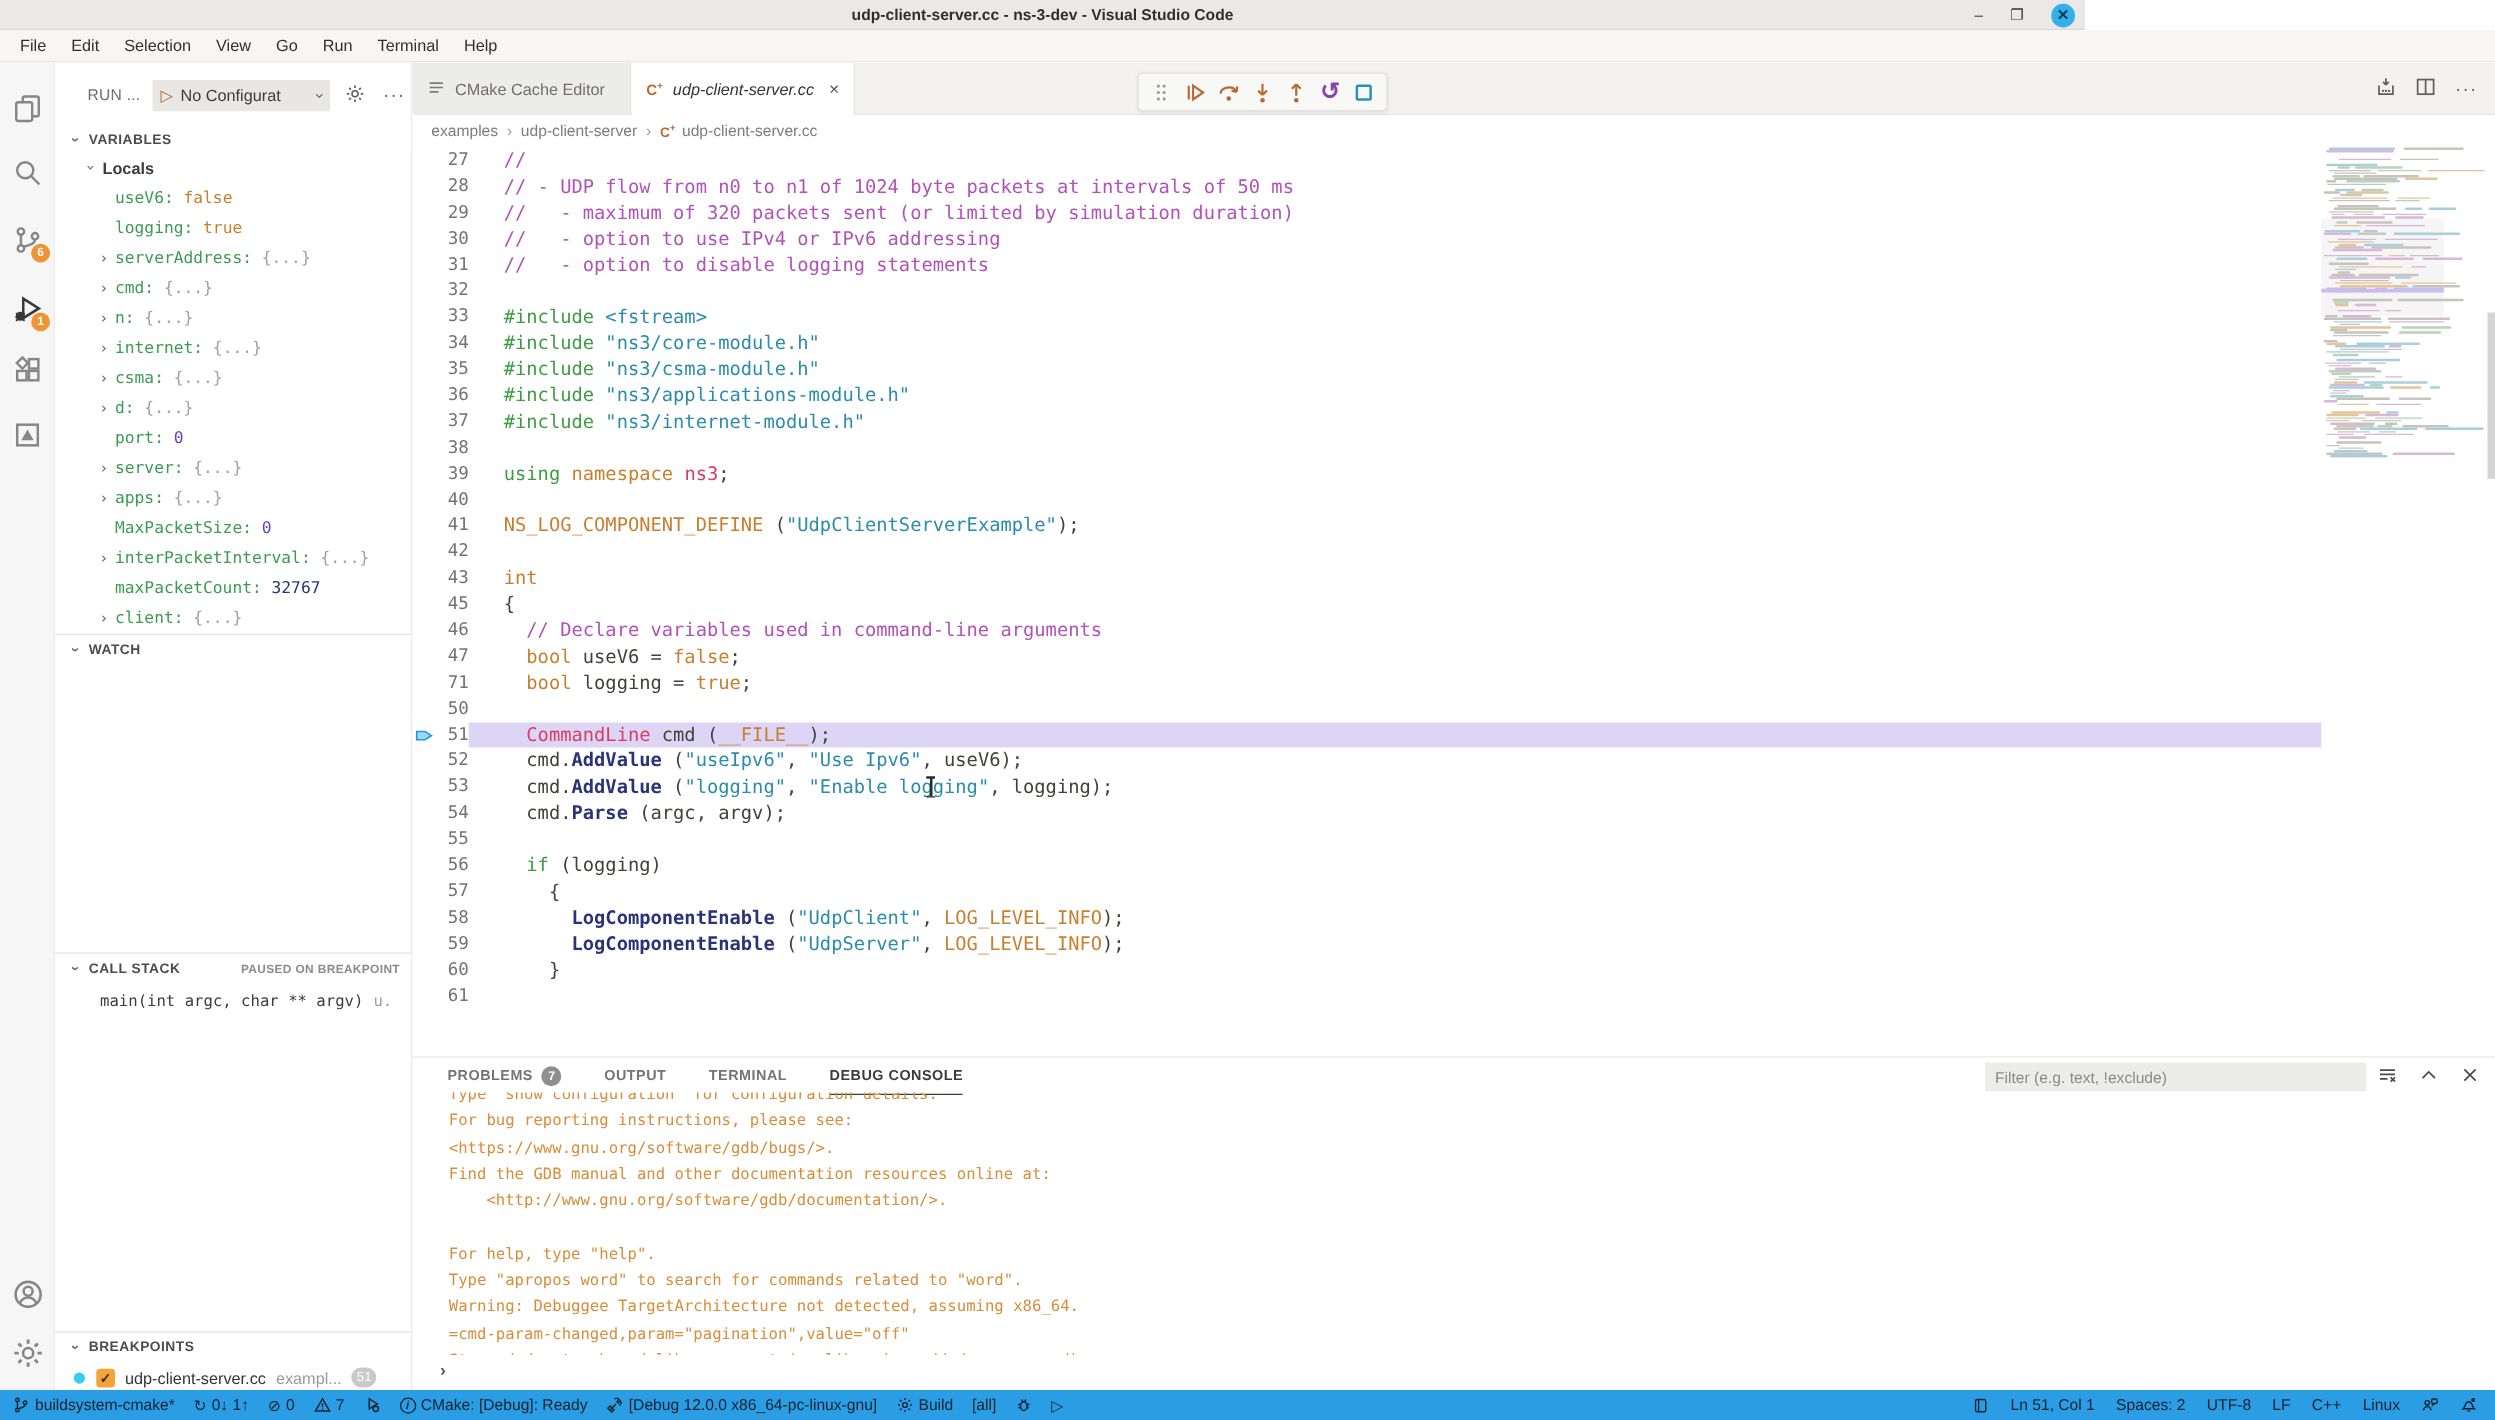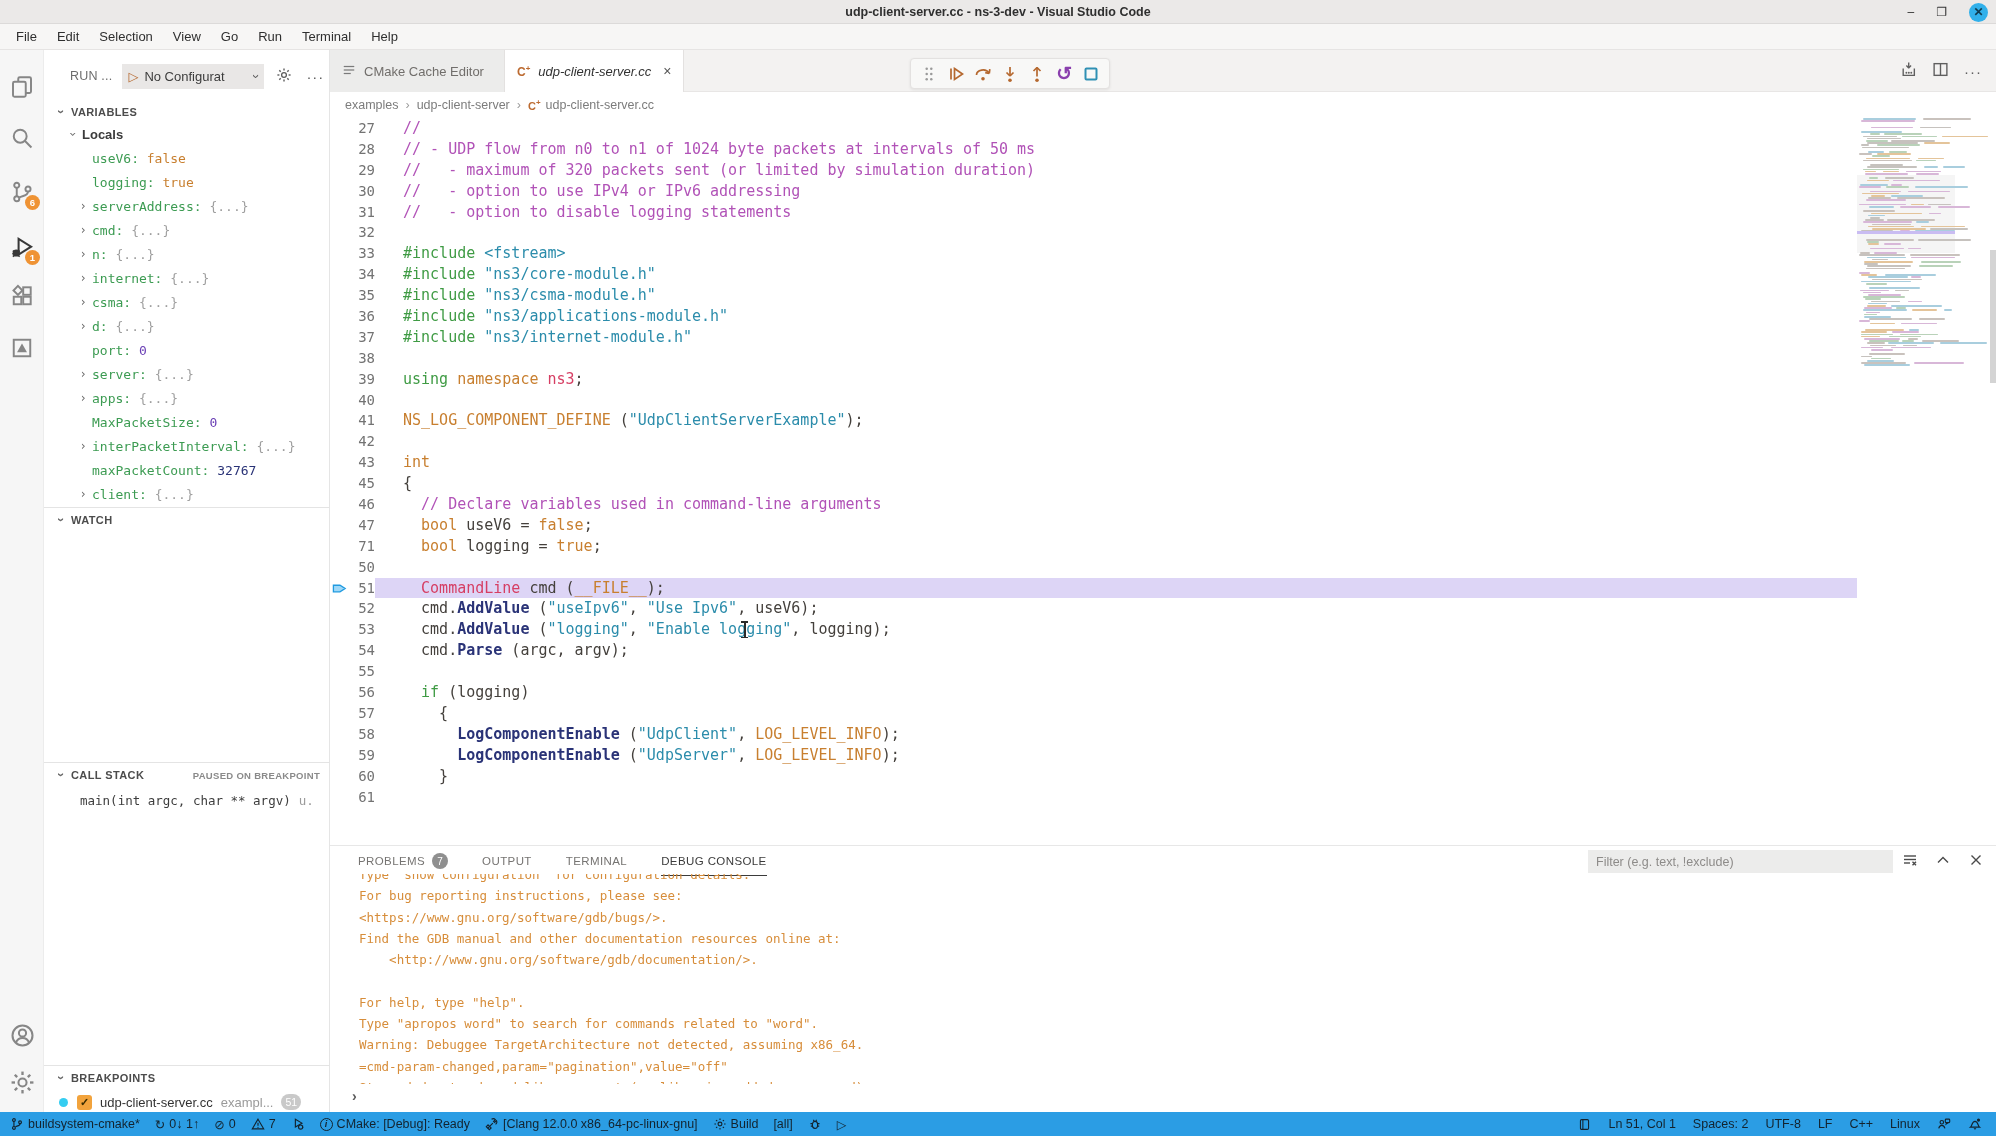--- a/index.html
+++ b/index.html
@@ -9,7 +9,7 @@
   .mono{font-family:"DejaVu Sans Mono",monospace;}
 
   
-  .titlebar{position:absolute;left:0;top:0;width:1996px;height:24px;background:#ebe9e8;
+  .titlebar{position:absolute;left:0;top:0;width:1668px;height:24px;background:#ebe9e8;
             border-bottom:1px solid #dcdad9;display:flex;align-items:center;justify-content:center;}
   .titlebar .title{font-weight:bold;font-size:12.5px;color:#2f2f2f;}
   .win-controls{position:absolute;right:8px;top:0;height:24px;display:flex;align-items:center;gap:22px;}

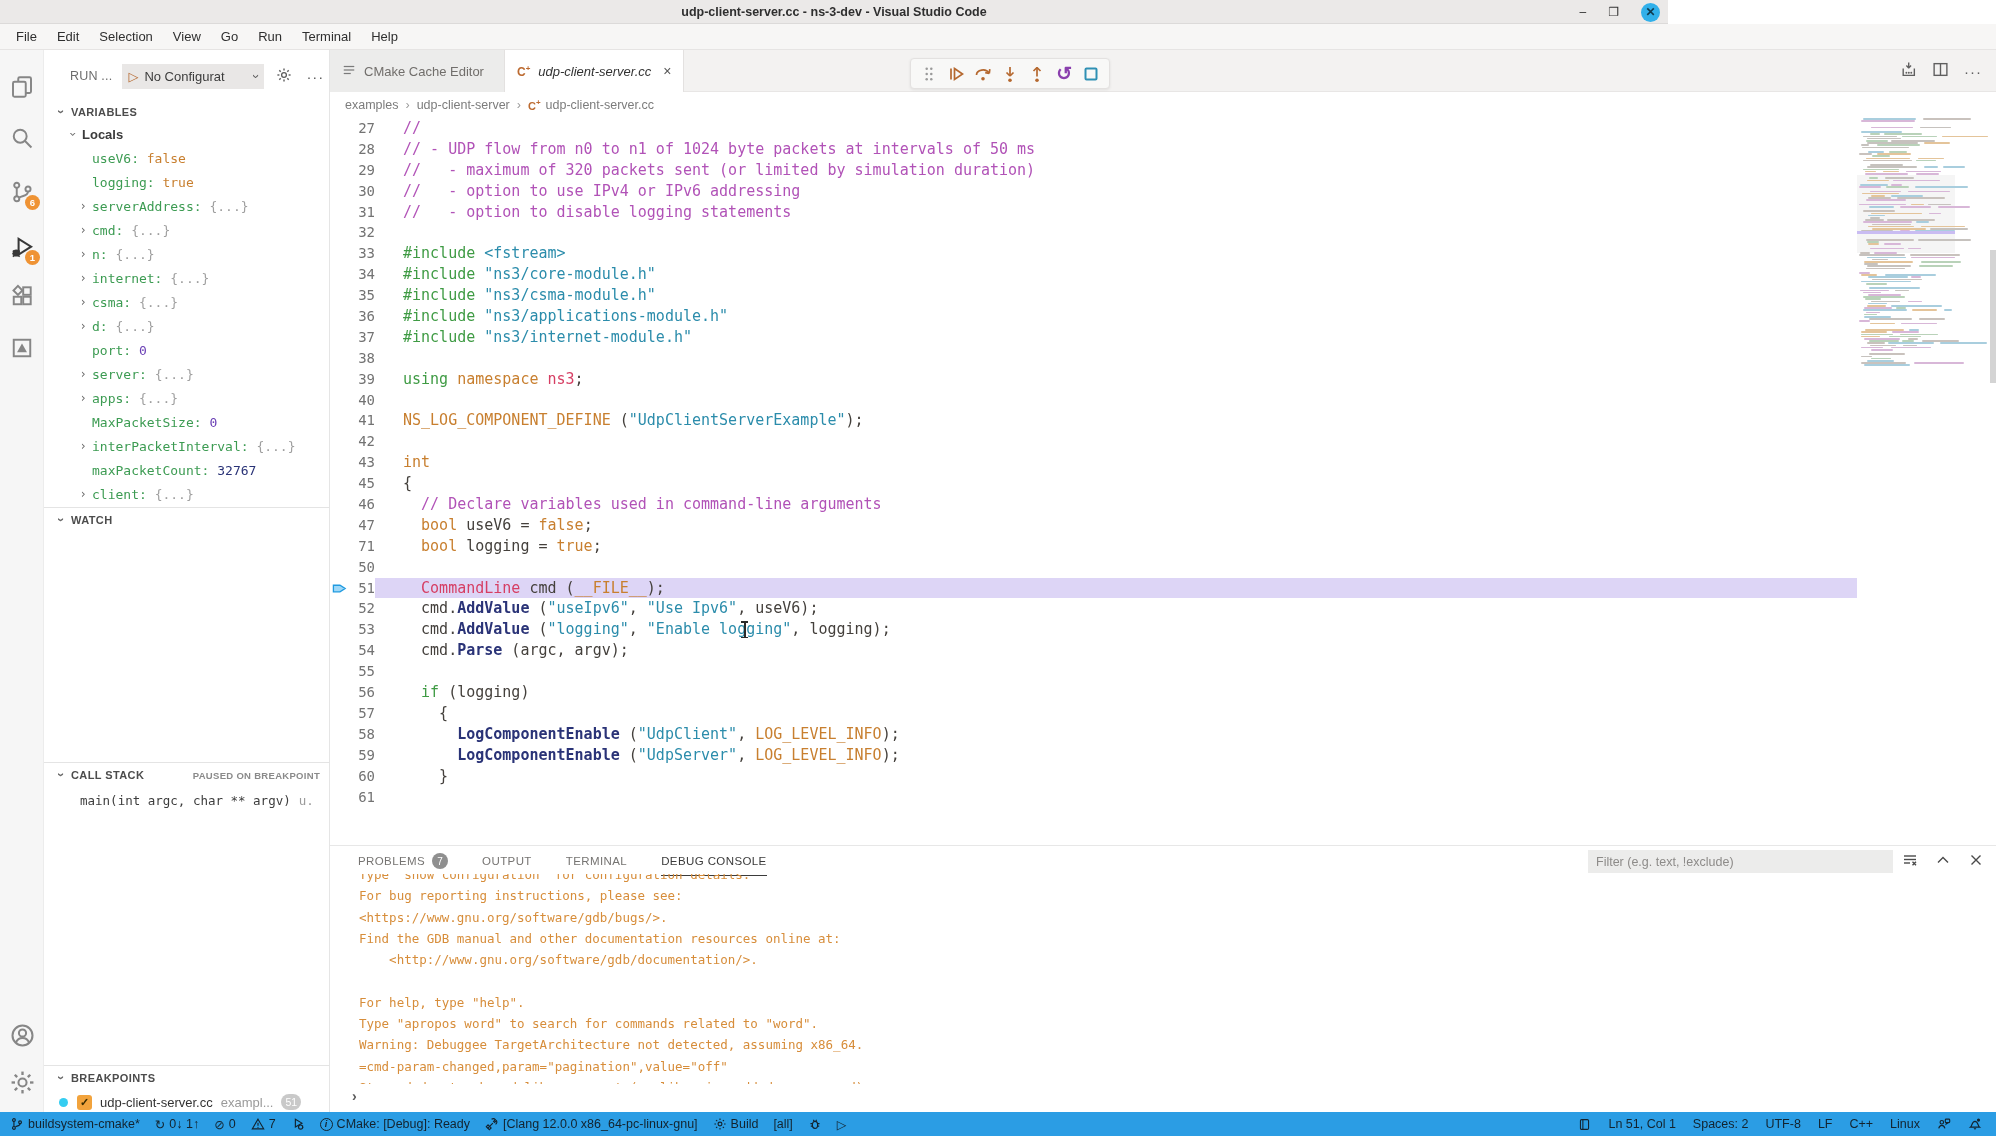--- a/index.html
+++ b/index.html
@@ -118,7 +118,7 @@
 
   
   .panel{position:absolute;left:330px;top:845px;width:1666px;height:267px;background:#fff;border-top:1px solid #e7e7e7;overflow:hidden;}
-  .panel-tabs{position:absolute;left:28px;top:0;height:30px;display:flex;align-items:center;gap:34px;}
+  .panel-tabs{position:absolute;left:28px;top:0;height:30px;display:flex;align-items:center;gap:34px;font-weight:bold;}
   .p-tab{display:flex;align-items:center;height:30px;font-size:11.5px;letter-spacing:.4px;color:#767472;}
   .p-tab.active{color:#3b3b3b;border-bottom:1.5px solid #3b3b3b;}
   .p-badge{margin-left:7px;min-width:16px;height:16px;border-radius:9px;background:#8f8f8f;color:#fff;font-size:10px;

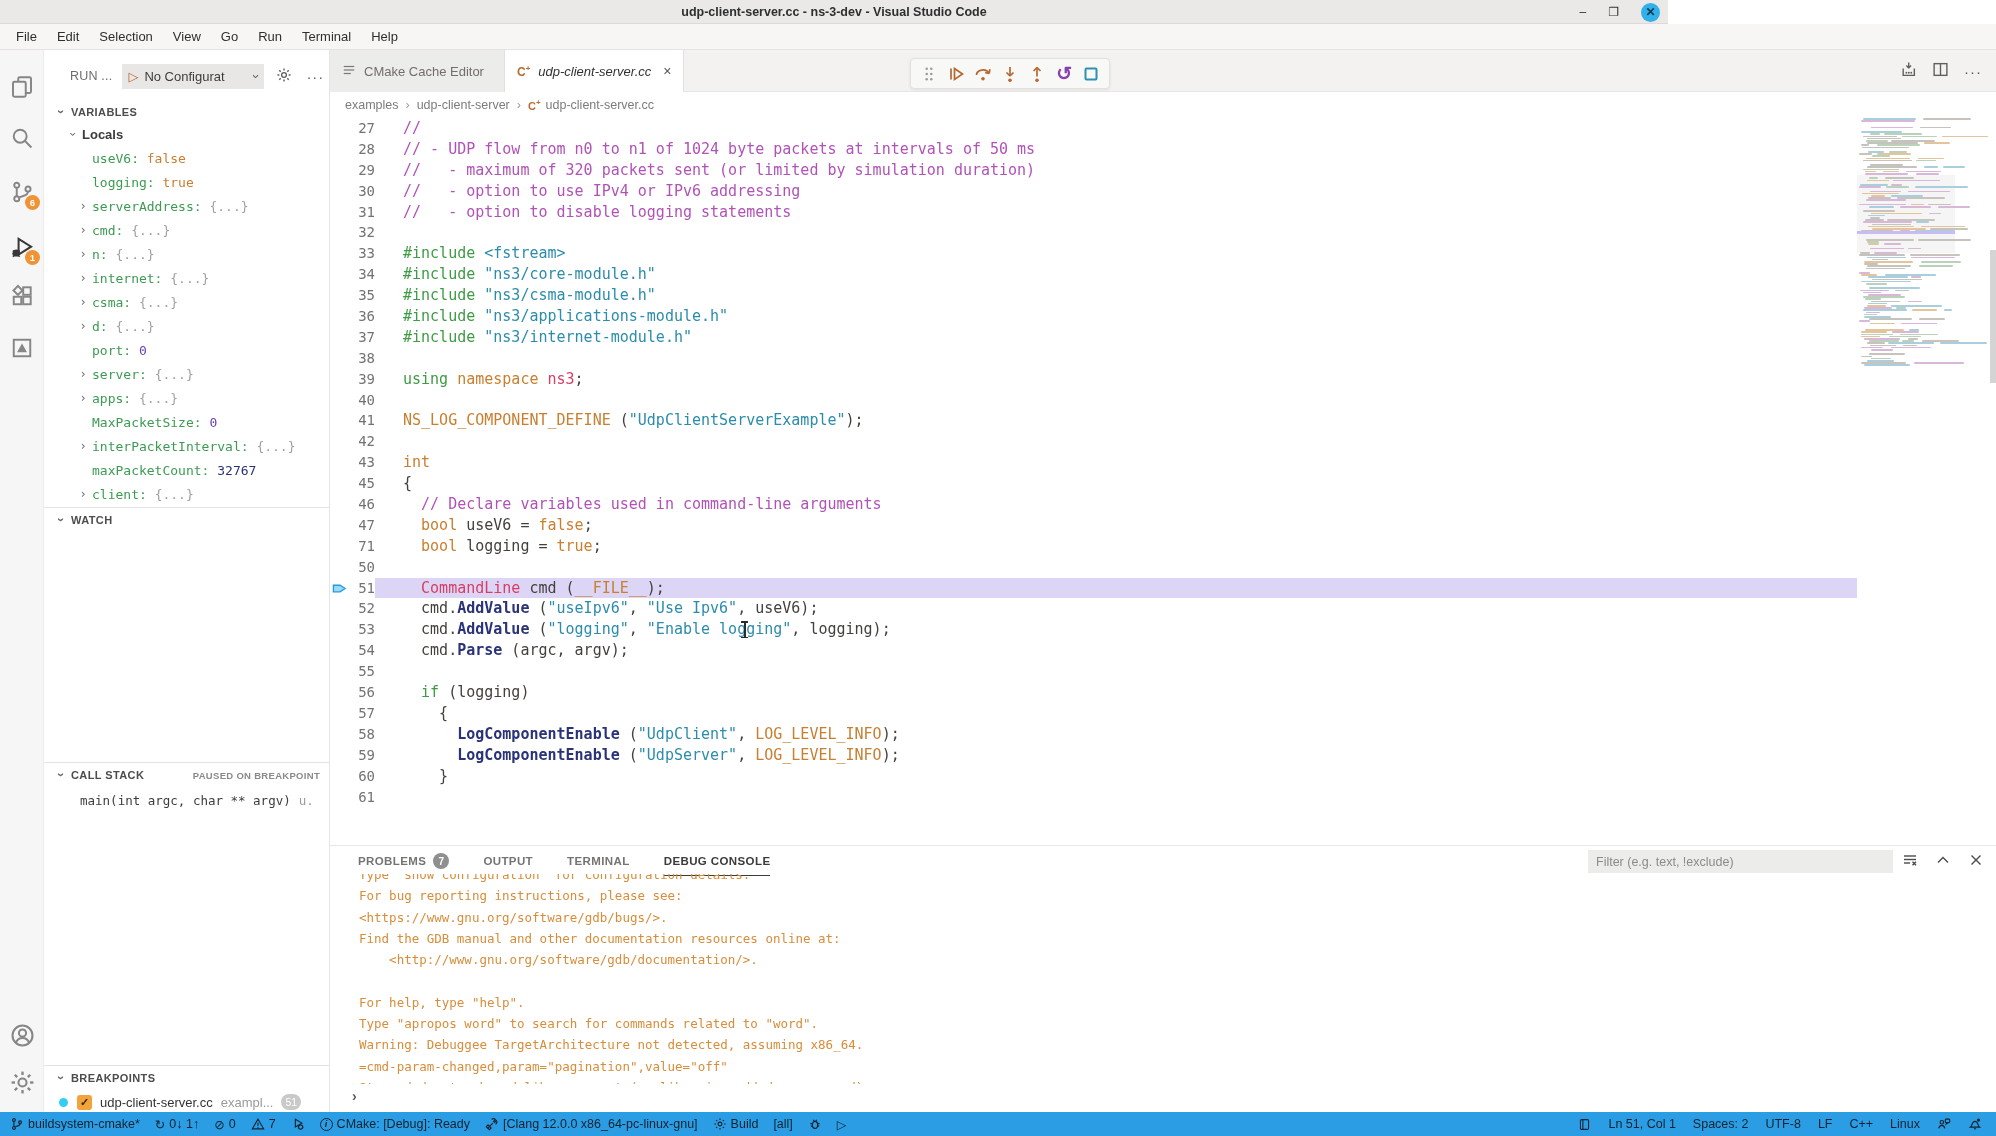--- a/index.html
+++ b/index.html
@@ -856,7 +856,7 @@
             <path d="M3 13 L9 7 M7.5 2.5 C9 1.5 11 2 11.8 3 L9.8 5 L11 6.2 L13 4.2 C14 5.5 13.5 7.5 12 8.3"></path>
             <path d="M3.5 9 L7 12.5 L5 14.5 L1.5 11 Z"></path>
           </svg>
-          <span>[Clang 12.0.0 x86_64-pc-linux-gnu]</span>
+          <span>[Debug 12.0.0 x86_64-pc-linux-gnu]</span>
         </div>
         <div class="sb-item">
           <svg width="14" height="14" viewBox="0 0 16 16">

